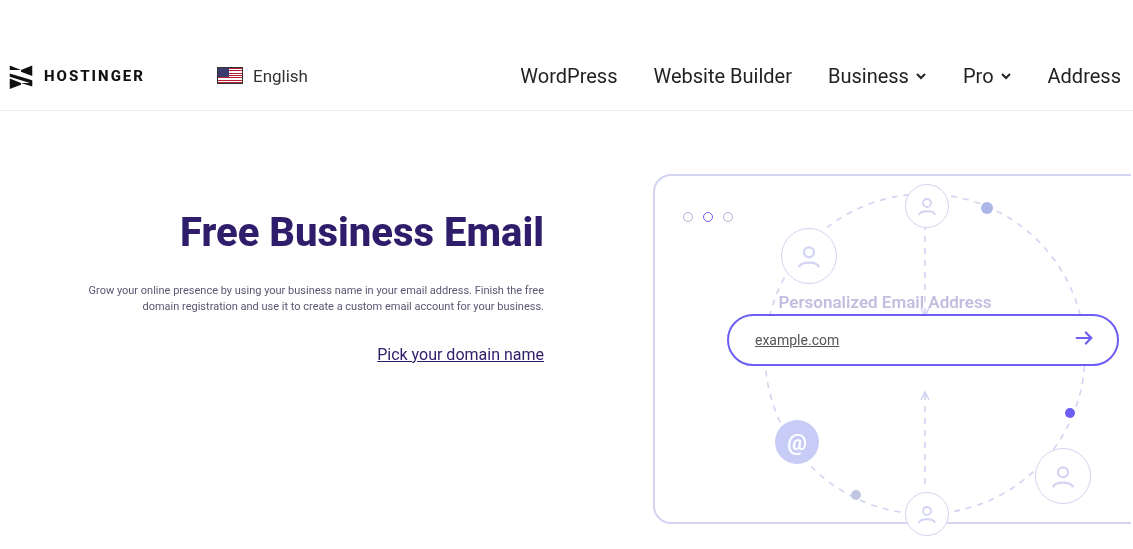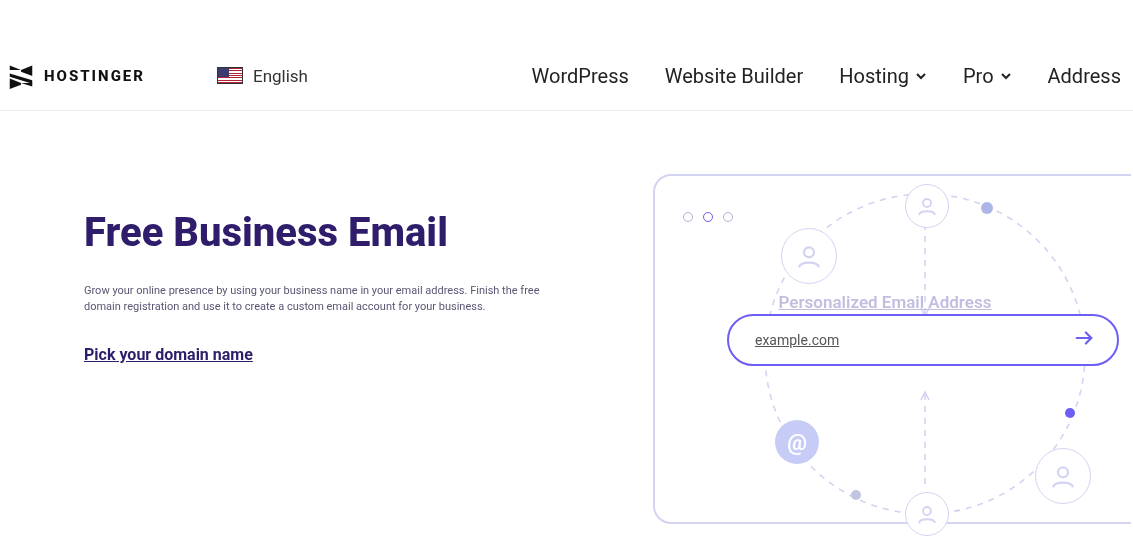--- a/index.html
+++ b/index.html
@@ -225,7 +225,7 @@
       <span>Website Builder</span>
     </div>
     <div class="nav-item">
-      <span>Hosting</span>
+      <span>Business</span>
       <span class="chevron">
         <svg viewBox="0 0 12 12">
             <path d="M2 4 L6 8 L10 4" fill="none" stroke="#222" stroke-width="2"></path>

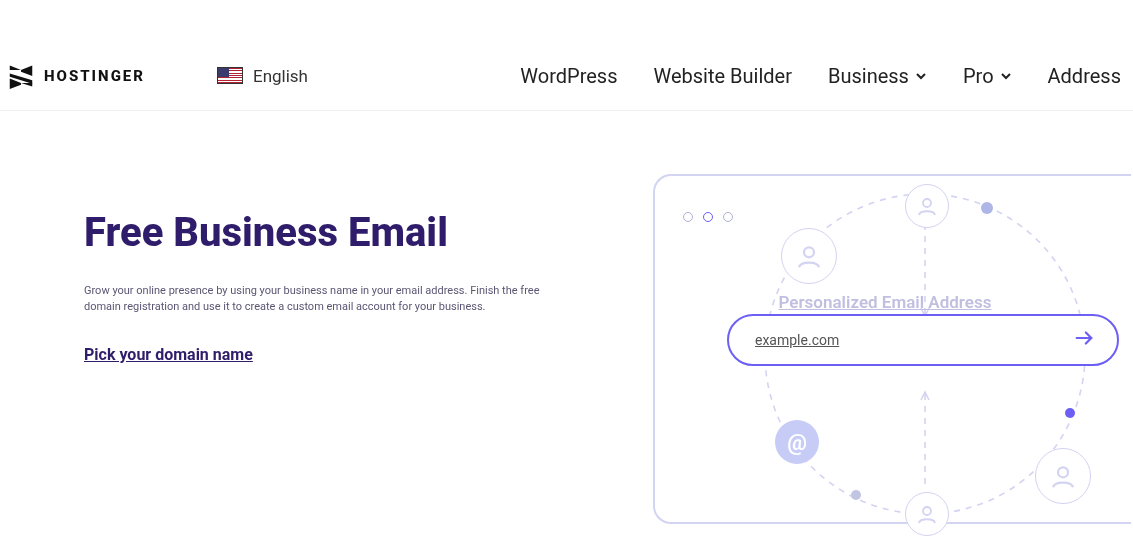--- a/index.html
+++ b/index.html
@@ -80,7 +80,7 @@
     padding: 100px 0 0 84px;
     gap: 40px;
   }
-  .hero-text { width: 460px; }
+  .hero-text { width: 460px; text-align: right; }
   .hero-title {
     font-size: 40px;
     font-weight: 800;

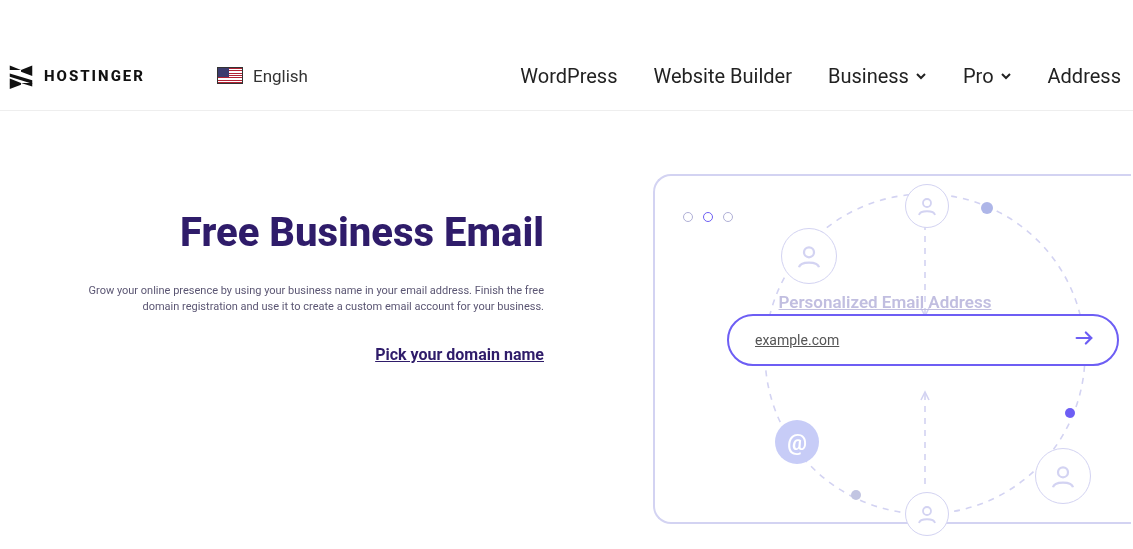--- a/index.html
+++ b/index.html
@@ -137,7 +137,6 @@
     color:#c1bee0;
     font-size:17px;
     font-weight:600;
-    text-decoration:underline;
   }
   .search-pill {
     position:absolute;

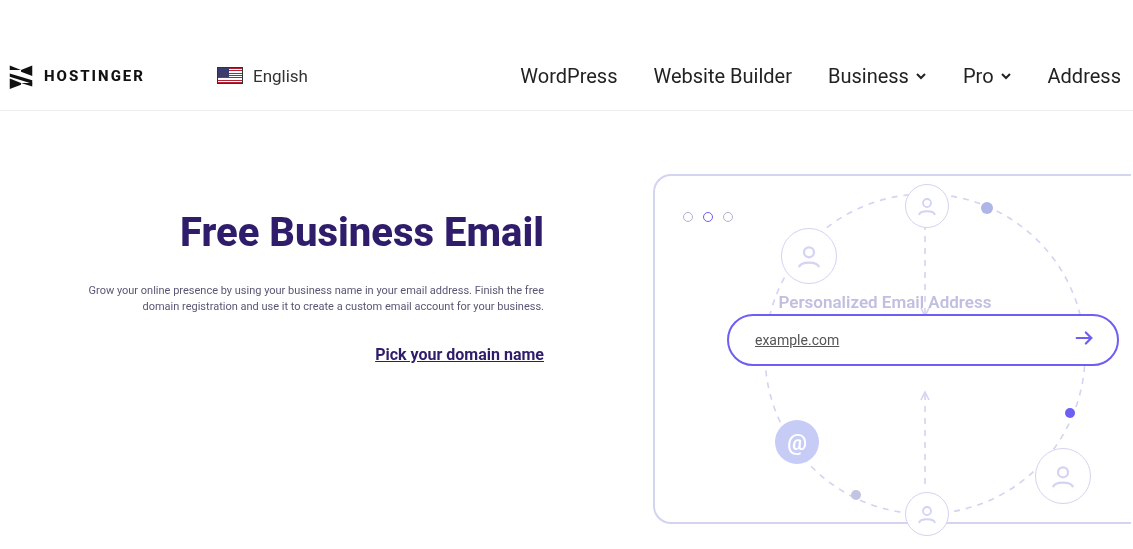--- a/index.html
+++ b/index.html
@@ -96,7 +96,7 @@
   }
   .hero-link {
     font-size: 16px;
-    font-weight: 700;
+    font-weight: 400;
     color: #2f1c6a;
     text-decoration: underline;
     cursor: pointer;

